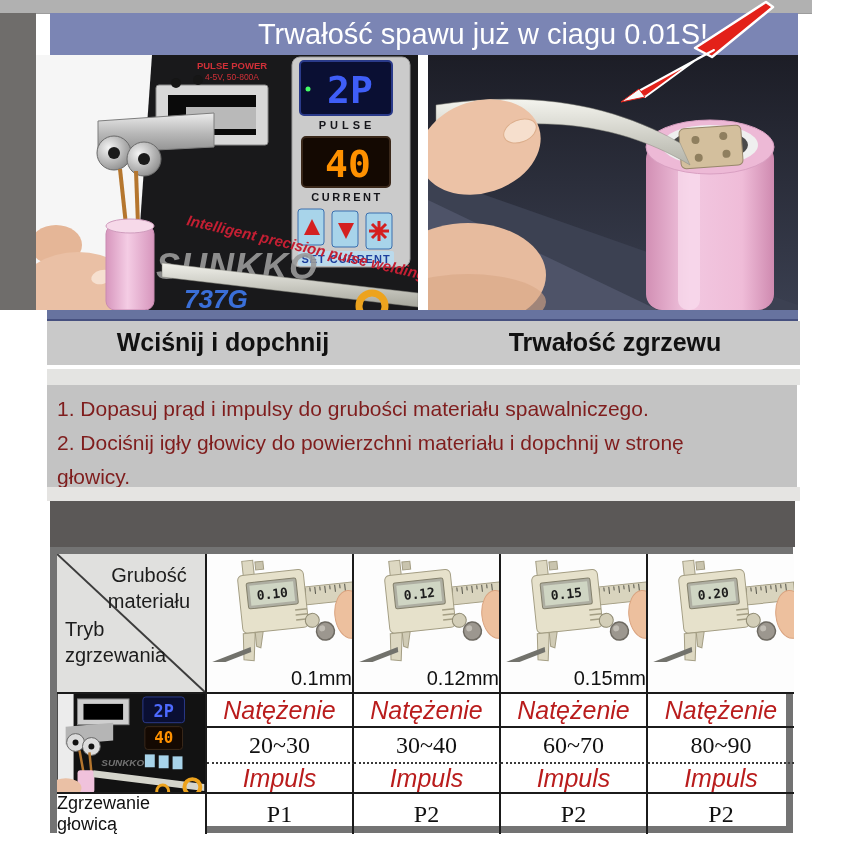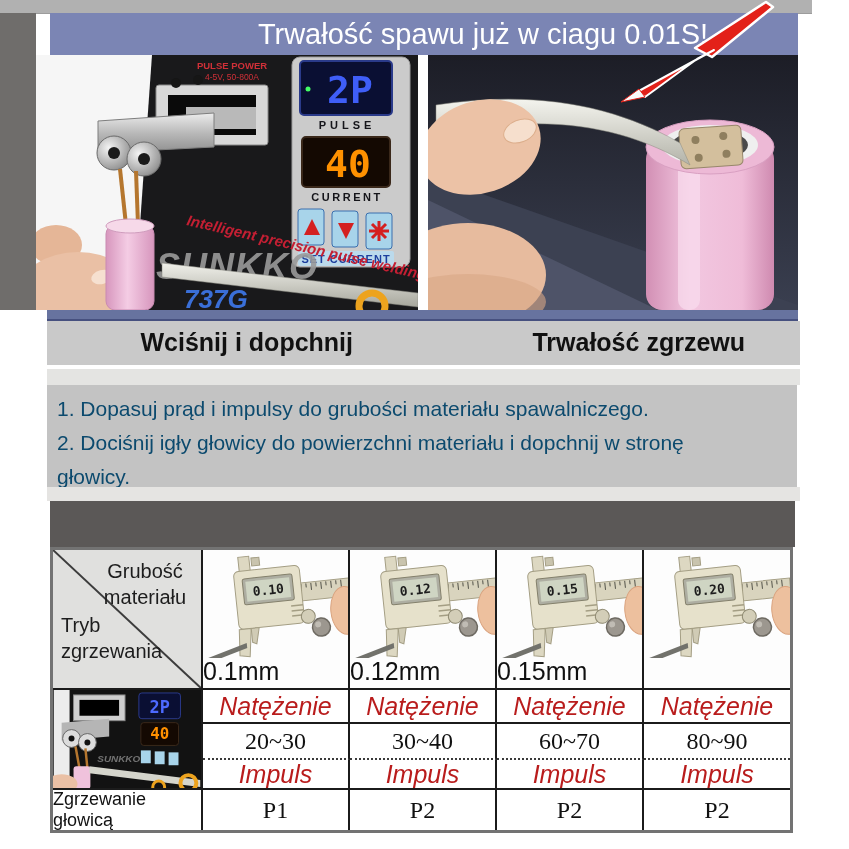--- a/index.html
+++ b/index.html
@@ -19,7 +19,7 @@
 
   .blue-strip{left:47px;top:310px;width:751px;height:9px;background:#67739f;border-bottom:2px solid #46507f;}
   .caption-bar{left:47px;top:321px;width:753px;height:44px;background:#c9c9c9;}
-  .caption{position:absolute;top:7px;width:260px;text-align:right;font-size:25px;font-weight:bold;color:#111;}
+  .caption{position:absolute;top:7px;width:260px;text-align:center;font-size:25px;font-weight:bold;color:#111;}
   .caption.l{left:46px;}
   .caption.r{left:438px;}
   .caption-sub{left:47px;top:369px;width:753px;height:16px;background:#e4e4e2;}

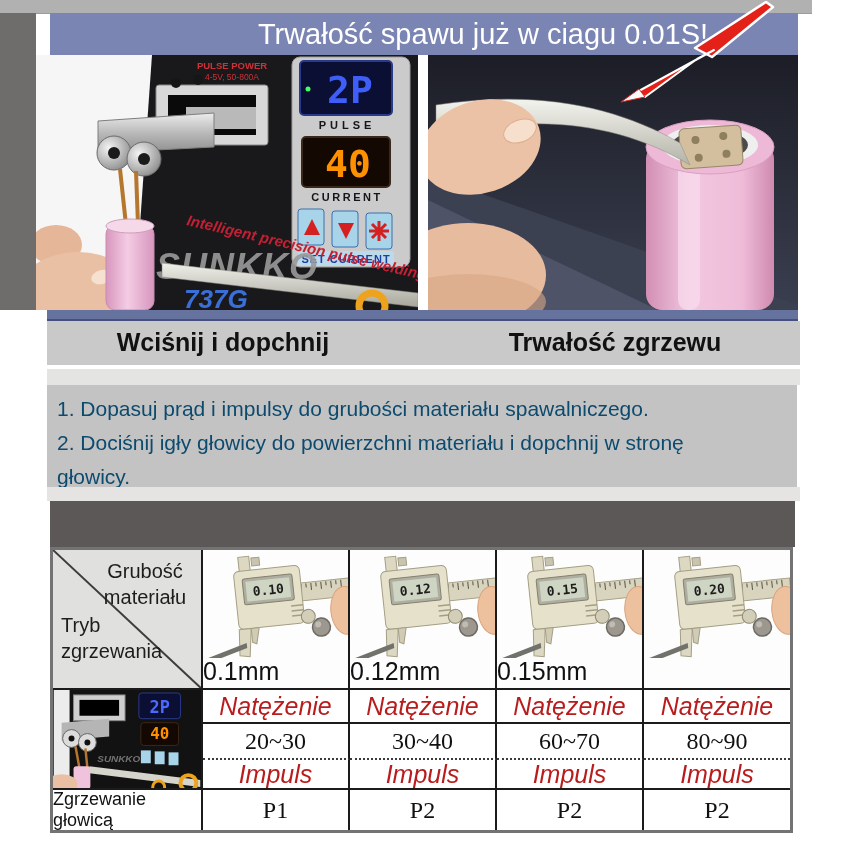--- a/index.html
+++ b/index.html
@@ -24,7 +24,7 @@
   .caption.r{left:438px;}
   .caption-sub{left:47px;top:369px;width:753px;height:16px;background:#e4e4e2;}
 
-  .instructions{left:47px;top:385px;width:750px;height:102px;background:#c3c3c3;box-sizing:border-box;padding:7px 56px 0 10px;font-size:21px;line-height:34px;color:#0c4a6e;}
+  .instructions{left:47px;top:385px;width:750px;height:102px;background:#c3c3c3;box-sizing:border-box;padding:7px 56px 0 10px;font-size:21px;line-height:34px;color:#7f1d1d;}
   .light-strip2{left:47px;top:487px;width:753px;height:14px;background:#e5e4e2;}
   .dark-band{left:50px;top:501px;width:745px;height:46px;background:#5b5857;}
 

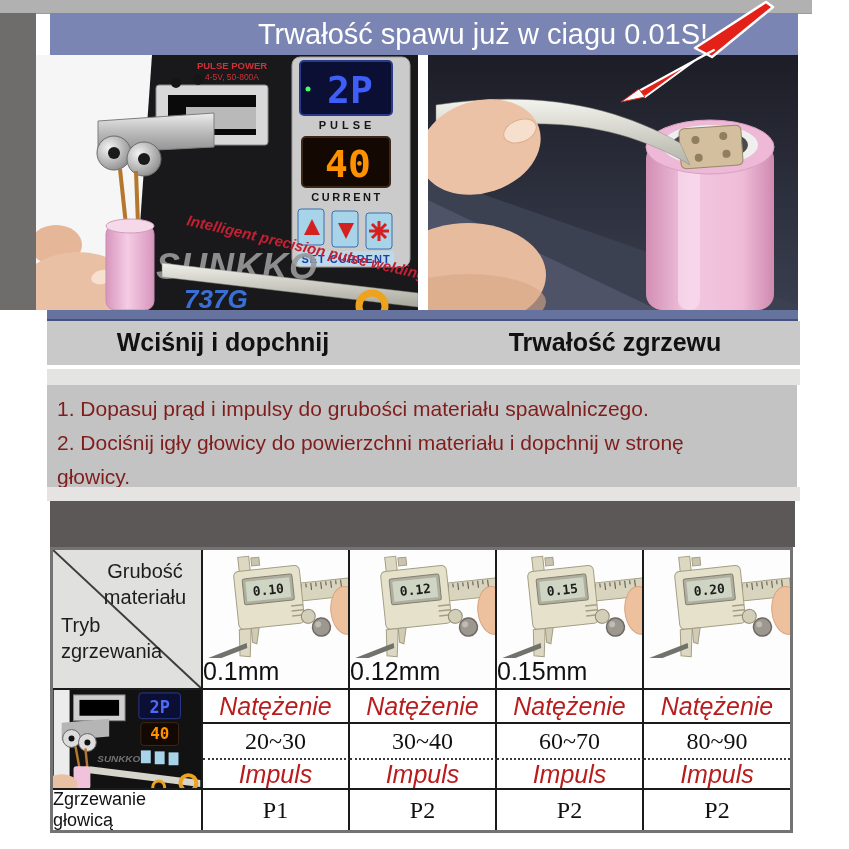--- a/index.html
+++ b/index.html
@@ -29,7 +29,7 @@
   .dark-band{left:50px;top:501px;width:745px;height:46px;background:#5b5857;}
 
   
-  .ptable{left:50px;top:547px;width:743px;height:286px;box-sizing:border-box;border:3px solid #737373;display:grid;
+  .ptable{left:50px;top:547px;width:743px;height:286px;box-sizing:border-box;border:7px solid #737373;display:grid;
           grid-template-columns:150px 147px 147px 147px 146px;grid-template-rows:140px 34px 36px 30px 40px;background:#fff;}
   .cell{position:relative;box-sizing:border-box;border-right:2px solid #1b1b1b;border-bottom:2px solid #1b1b1b;display:flex;align-items:center;justify-content:center;overflow:hidden;}
   .cell.last{border-right:none;}

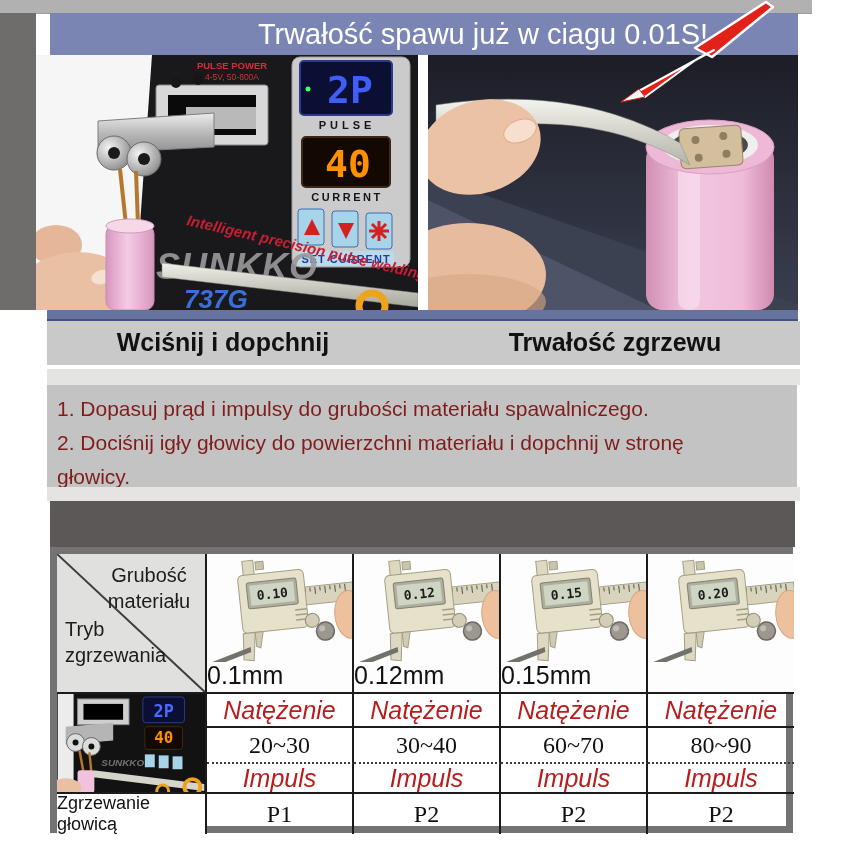--- a/index.html
+++ b/index.html
@@ -40,7 +40,7 @@
   .corner-bottom{position:absolute;bottom:24px;left:8px;width:106px;text-align:left;font-size:20px;line-height:26px;color:#1d1d1d;}
   .calcell{flex-direction:column;justify-content:flex-start;background:#fdfdfd;}
   .cal-art{margin-top:4px;width:146px;height:104px;}
-  .cal-mm{position:absolute;bottom:2px;left:0;width:100%;text-align:left;font-size:25px;color:#111;}
+  .cal-mm{position:absolute;bottom:2px;left:0;width:100%;text-align:right;font-size:20px;color:#111;}
   .tcell{font-size:25px;color:#b91c1c;font-style:italic;}
   .vcell{font-size:24px;color:#111;font-family:Liberation Serif, serif;}
   .minicell{background:#121212;padding:0;}

